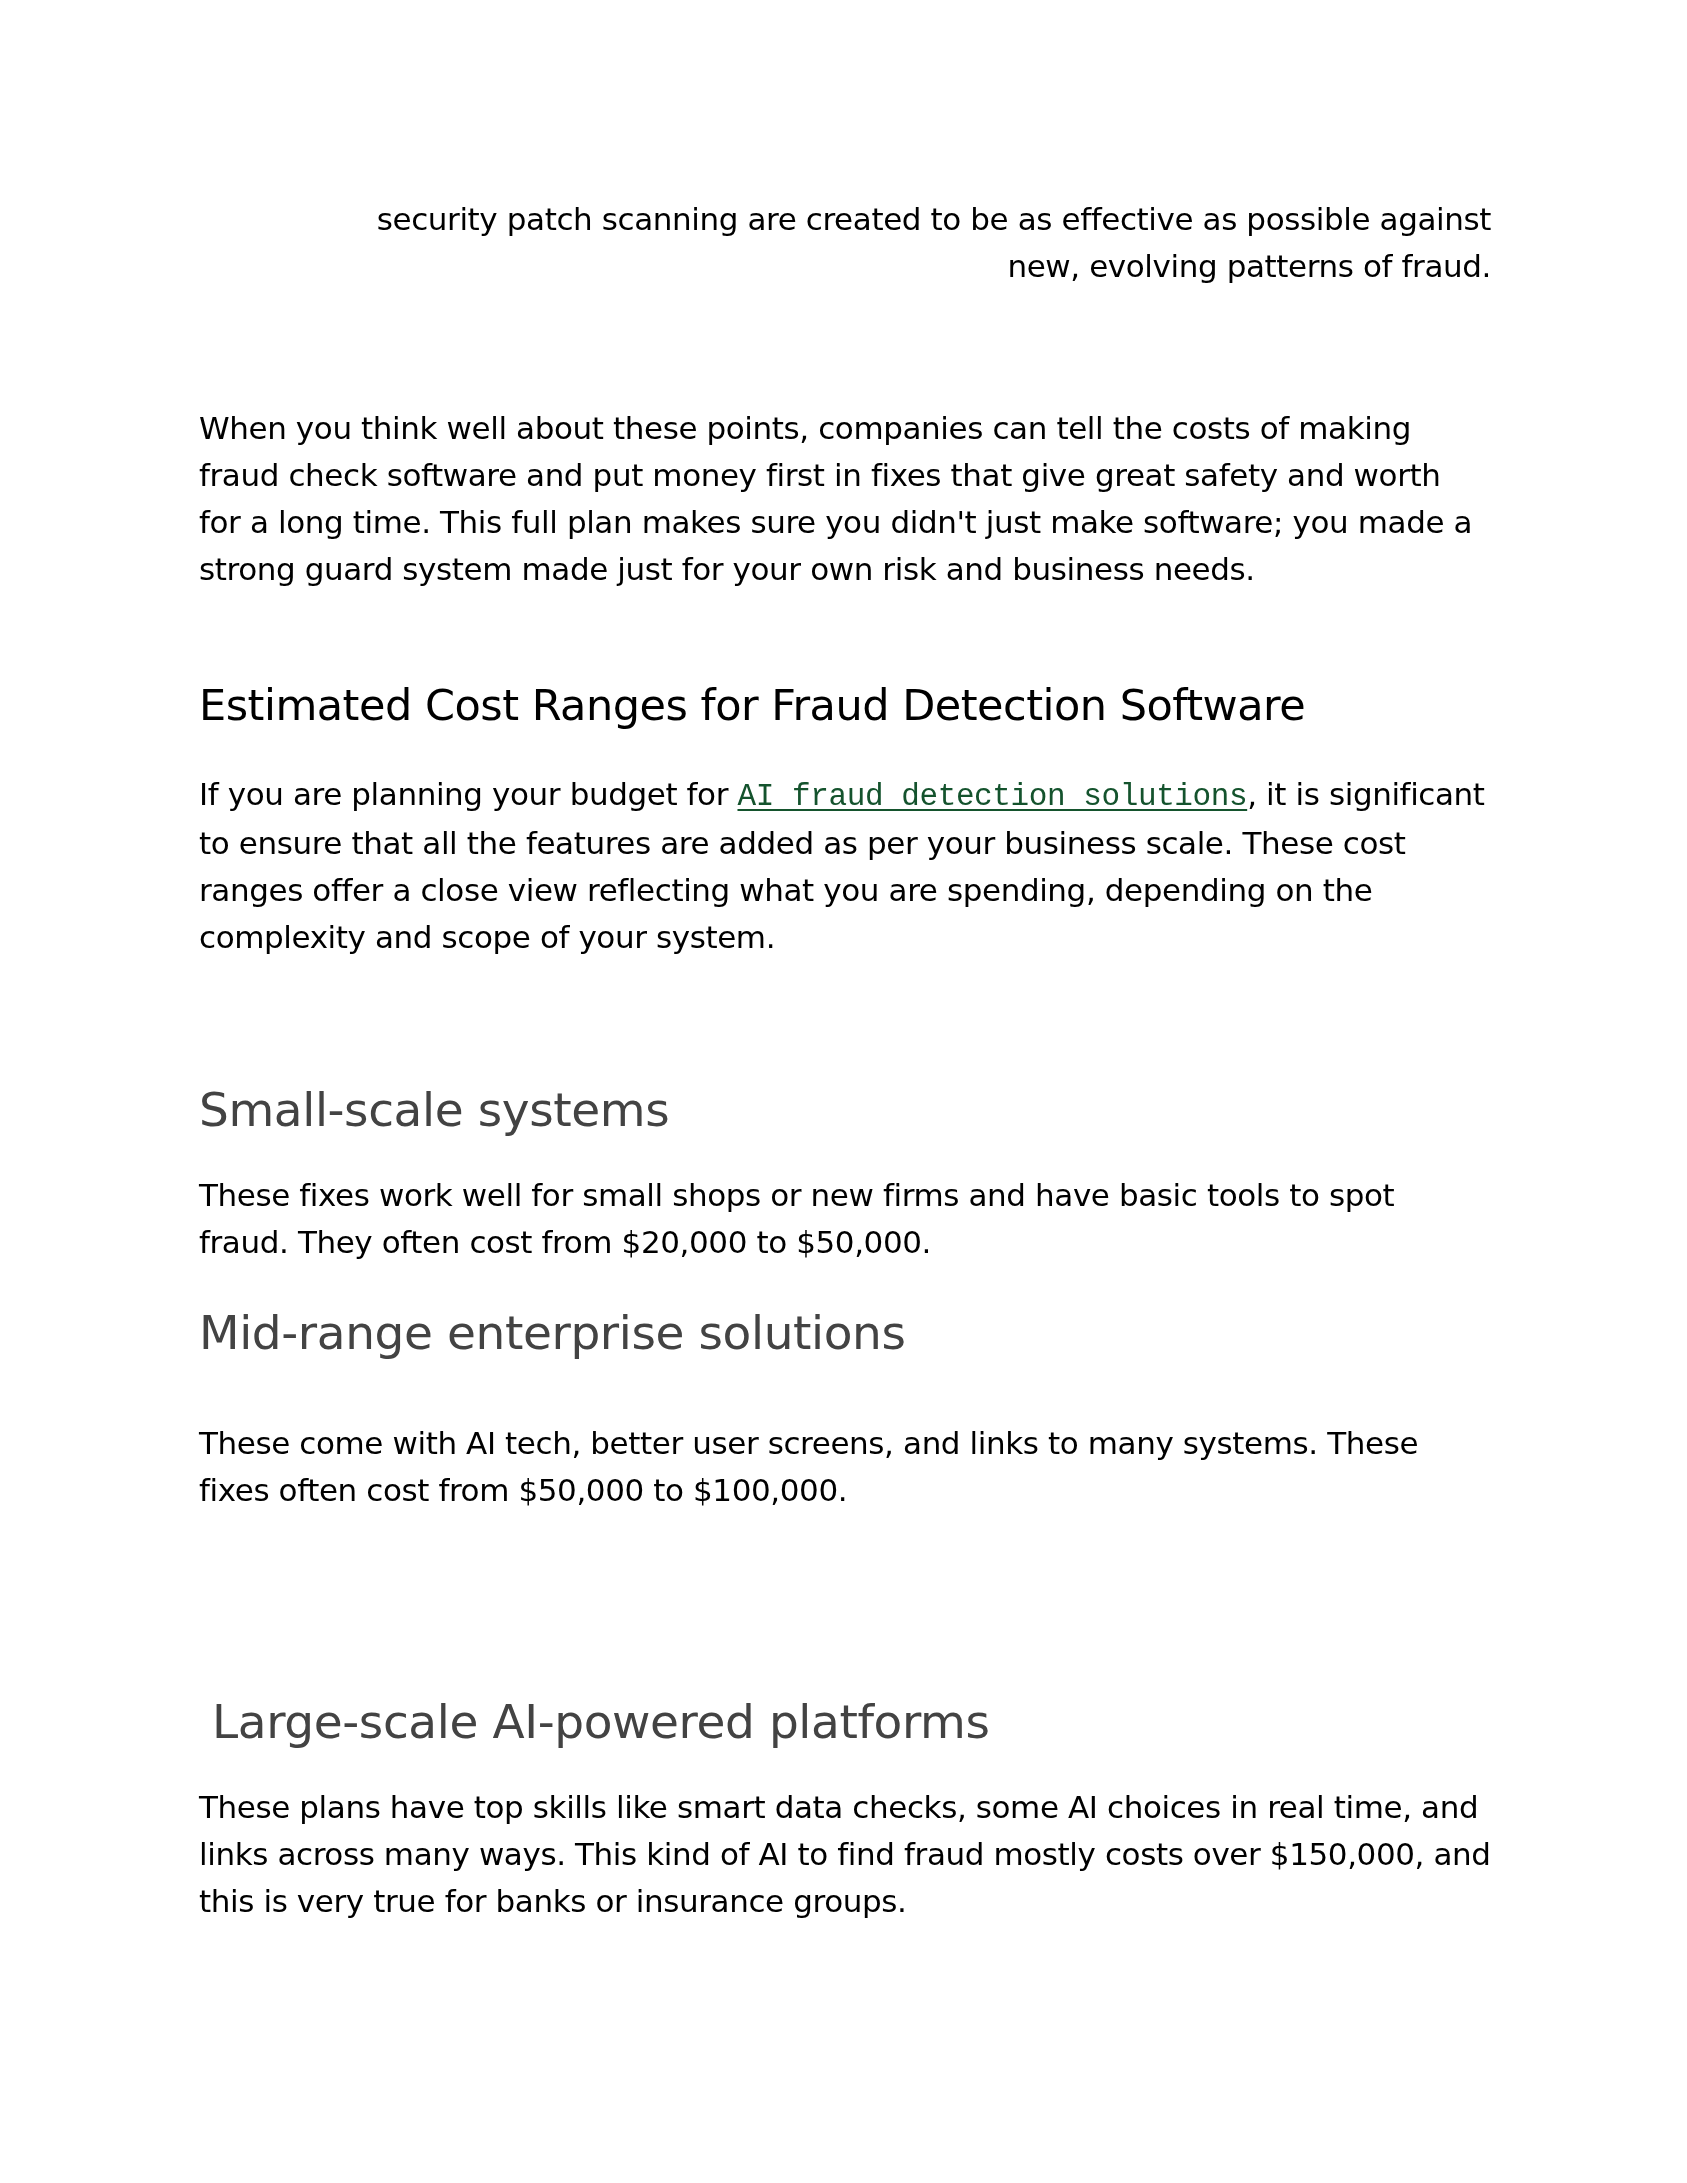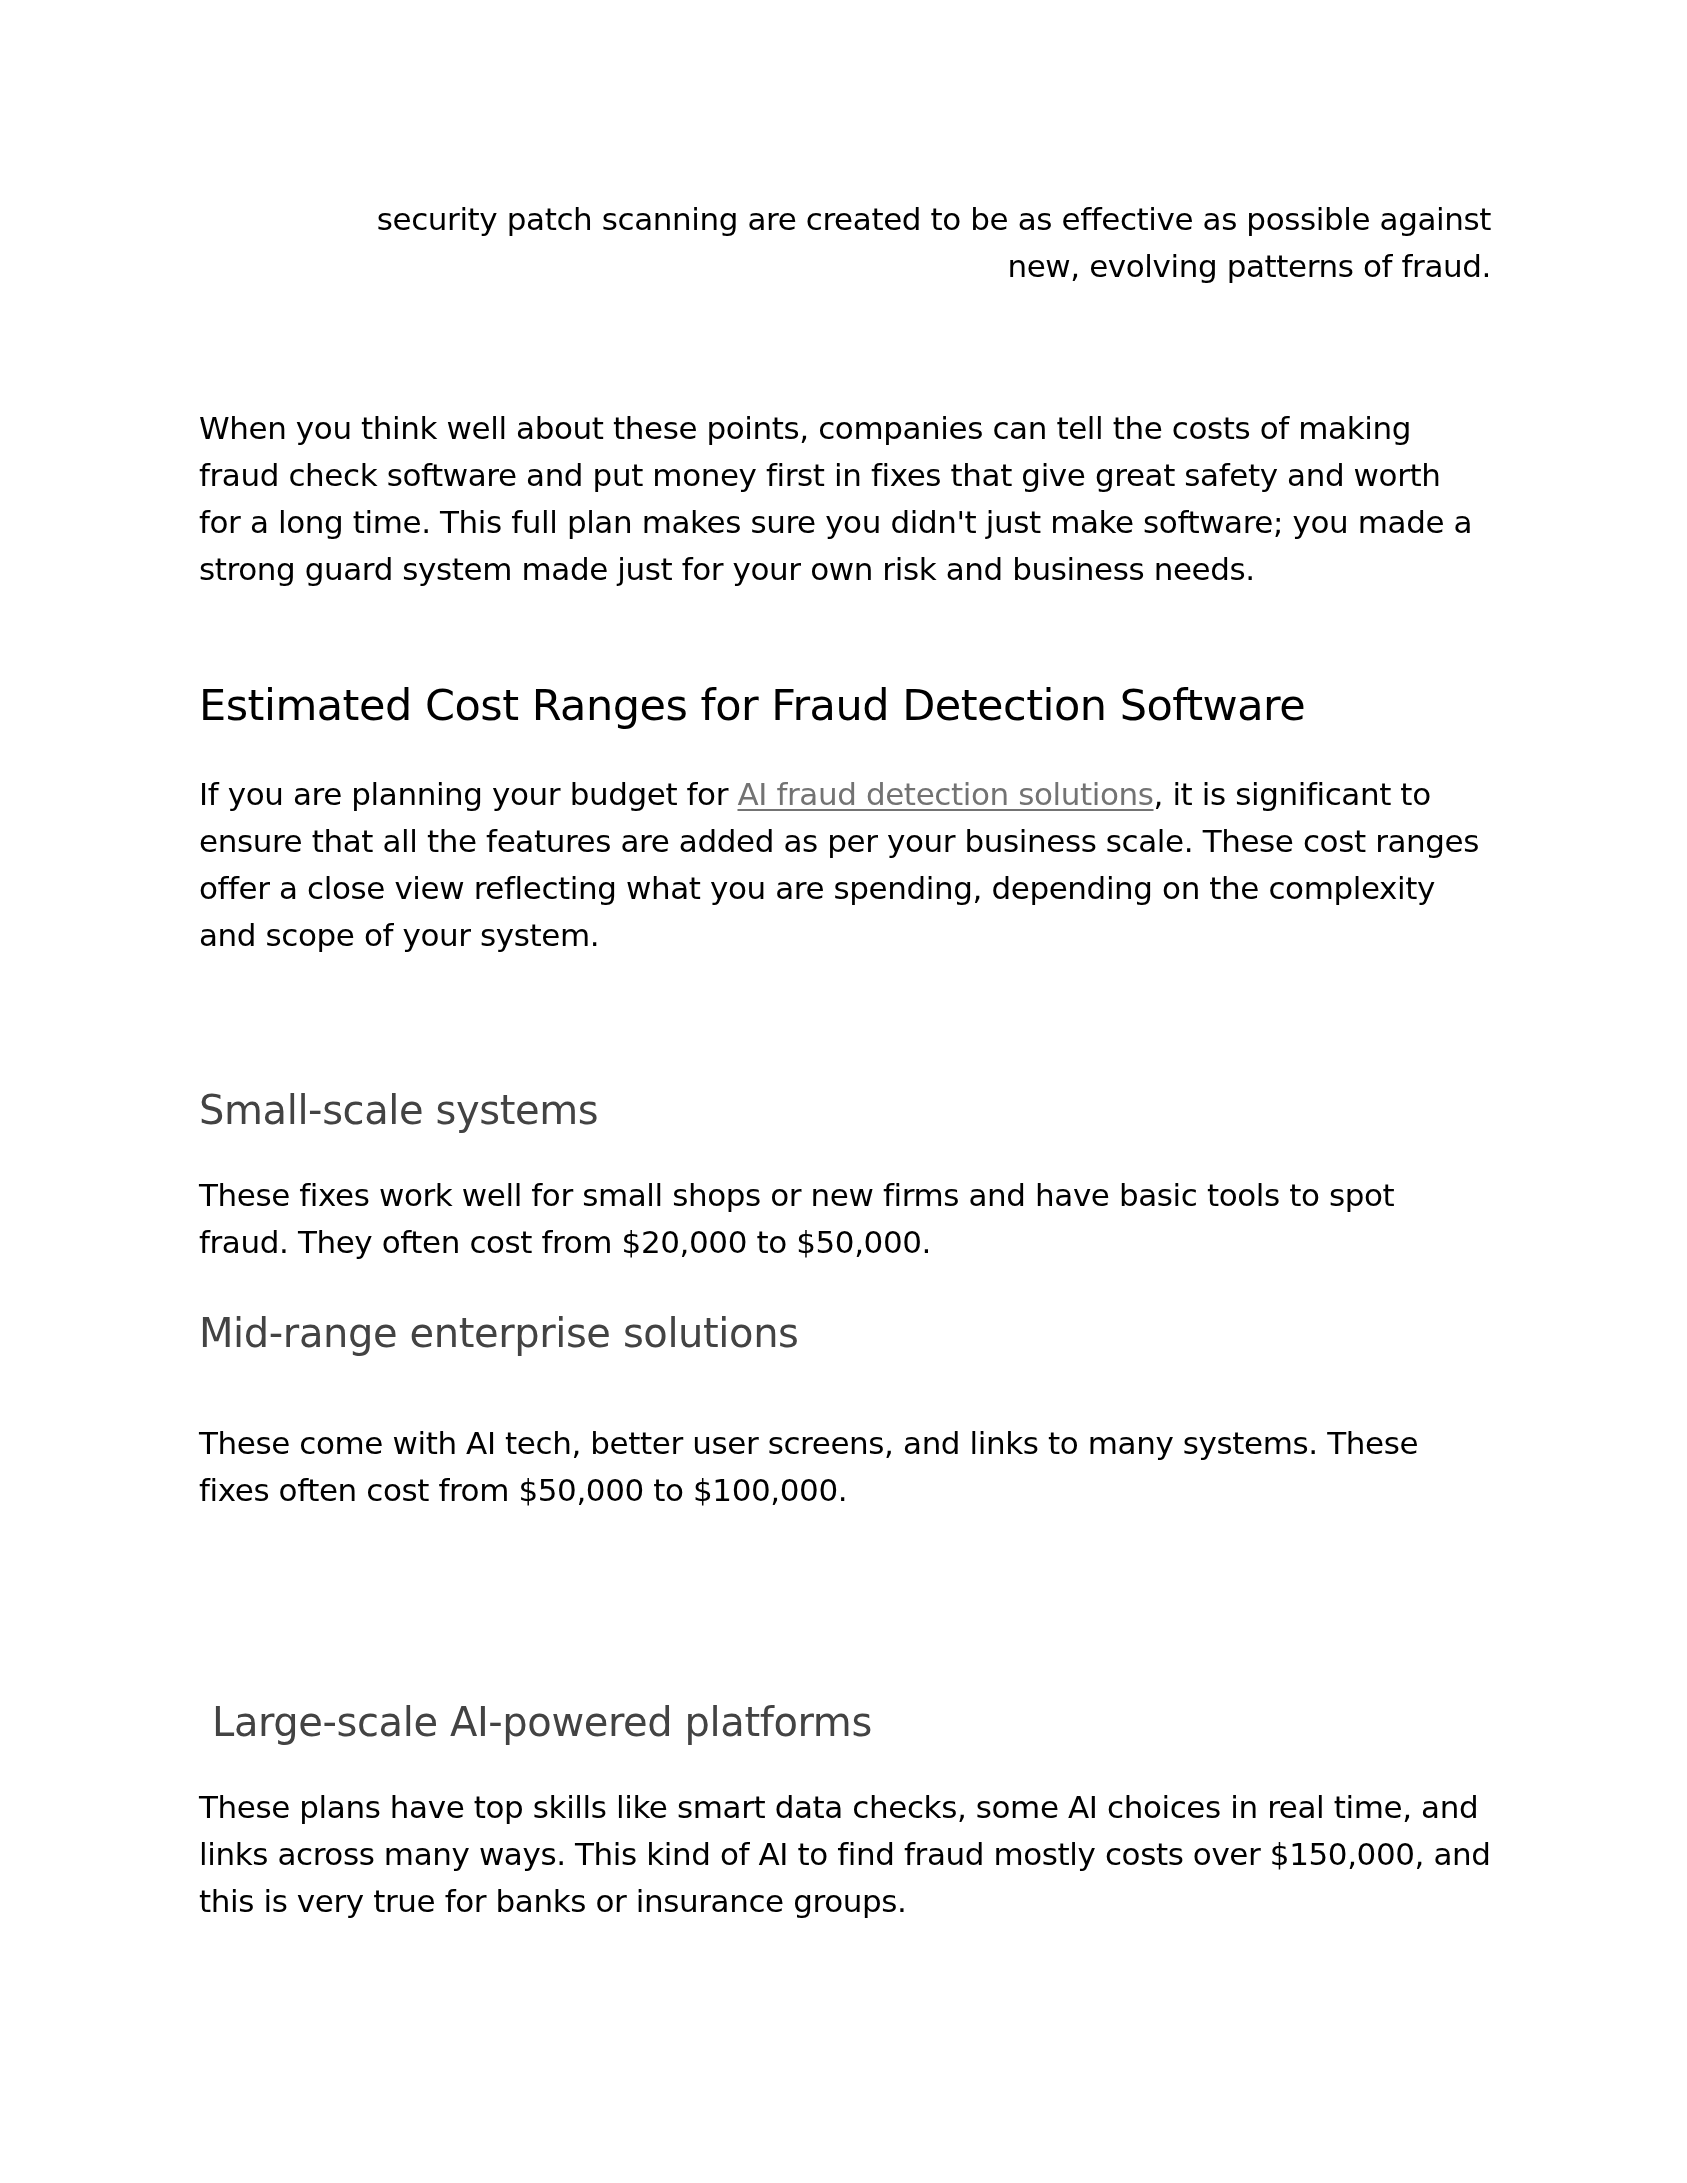--- a/index.html
+++ b/index.html
@@ -10,7 +10,7 @@
   .indent { left: 298px; width: 1193px; }
   .h2 { font-size: 43px; line-height: 53px; font-weight: normal; letter-spacing: -0.5px; }
   .h3 { font-size: 40px; line-height: 46px; font-weight: normal; color: #434343; letter-spacing: -0.4px; }
-  a.link { color: #737373; text-decoration: underline; text-underline-offset: 4px; text-decoration-thickness: 2px; }
+  a.link { color: #14532d; text-decoration: underline; text-underline-offset: 4px; text-decoration-thickness: 2px; font-family: Liberation Mono, monospace; }
 </style>
 </head>
 <body>

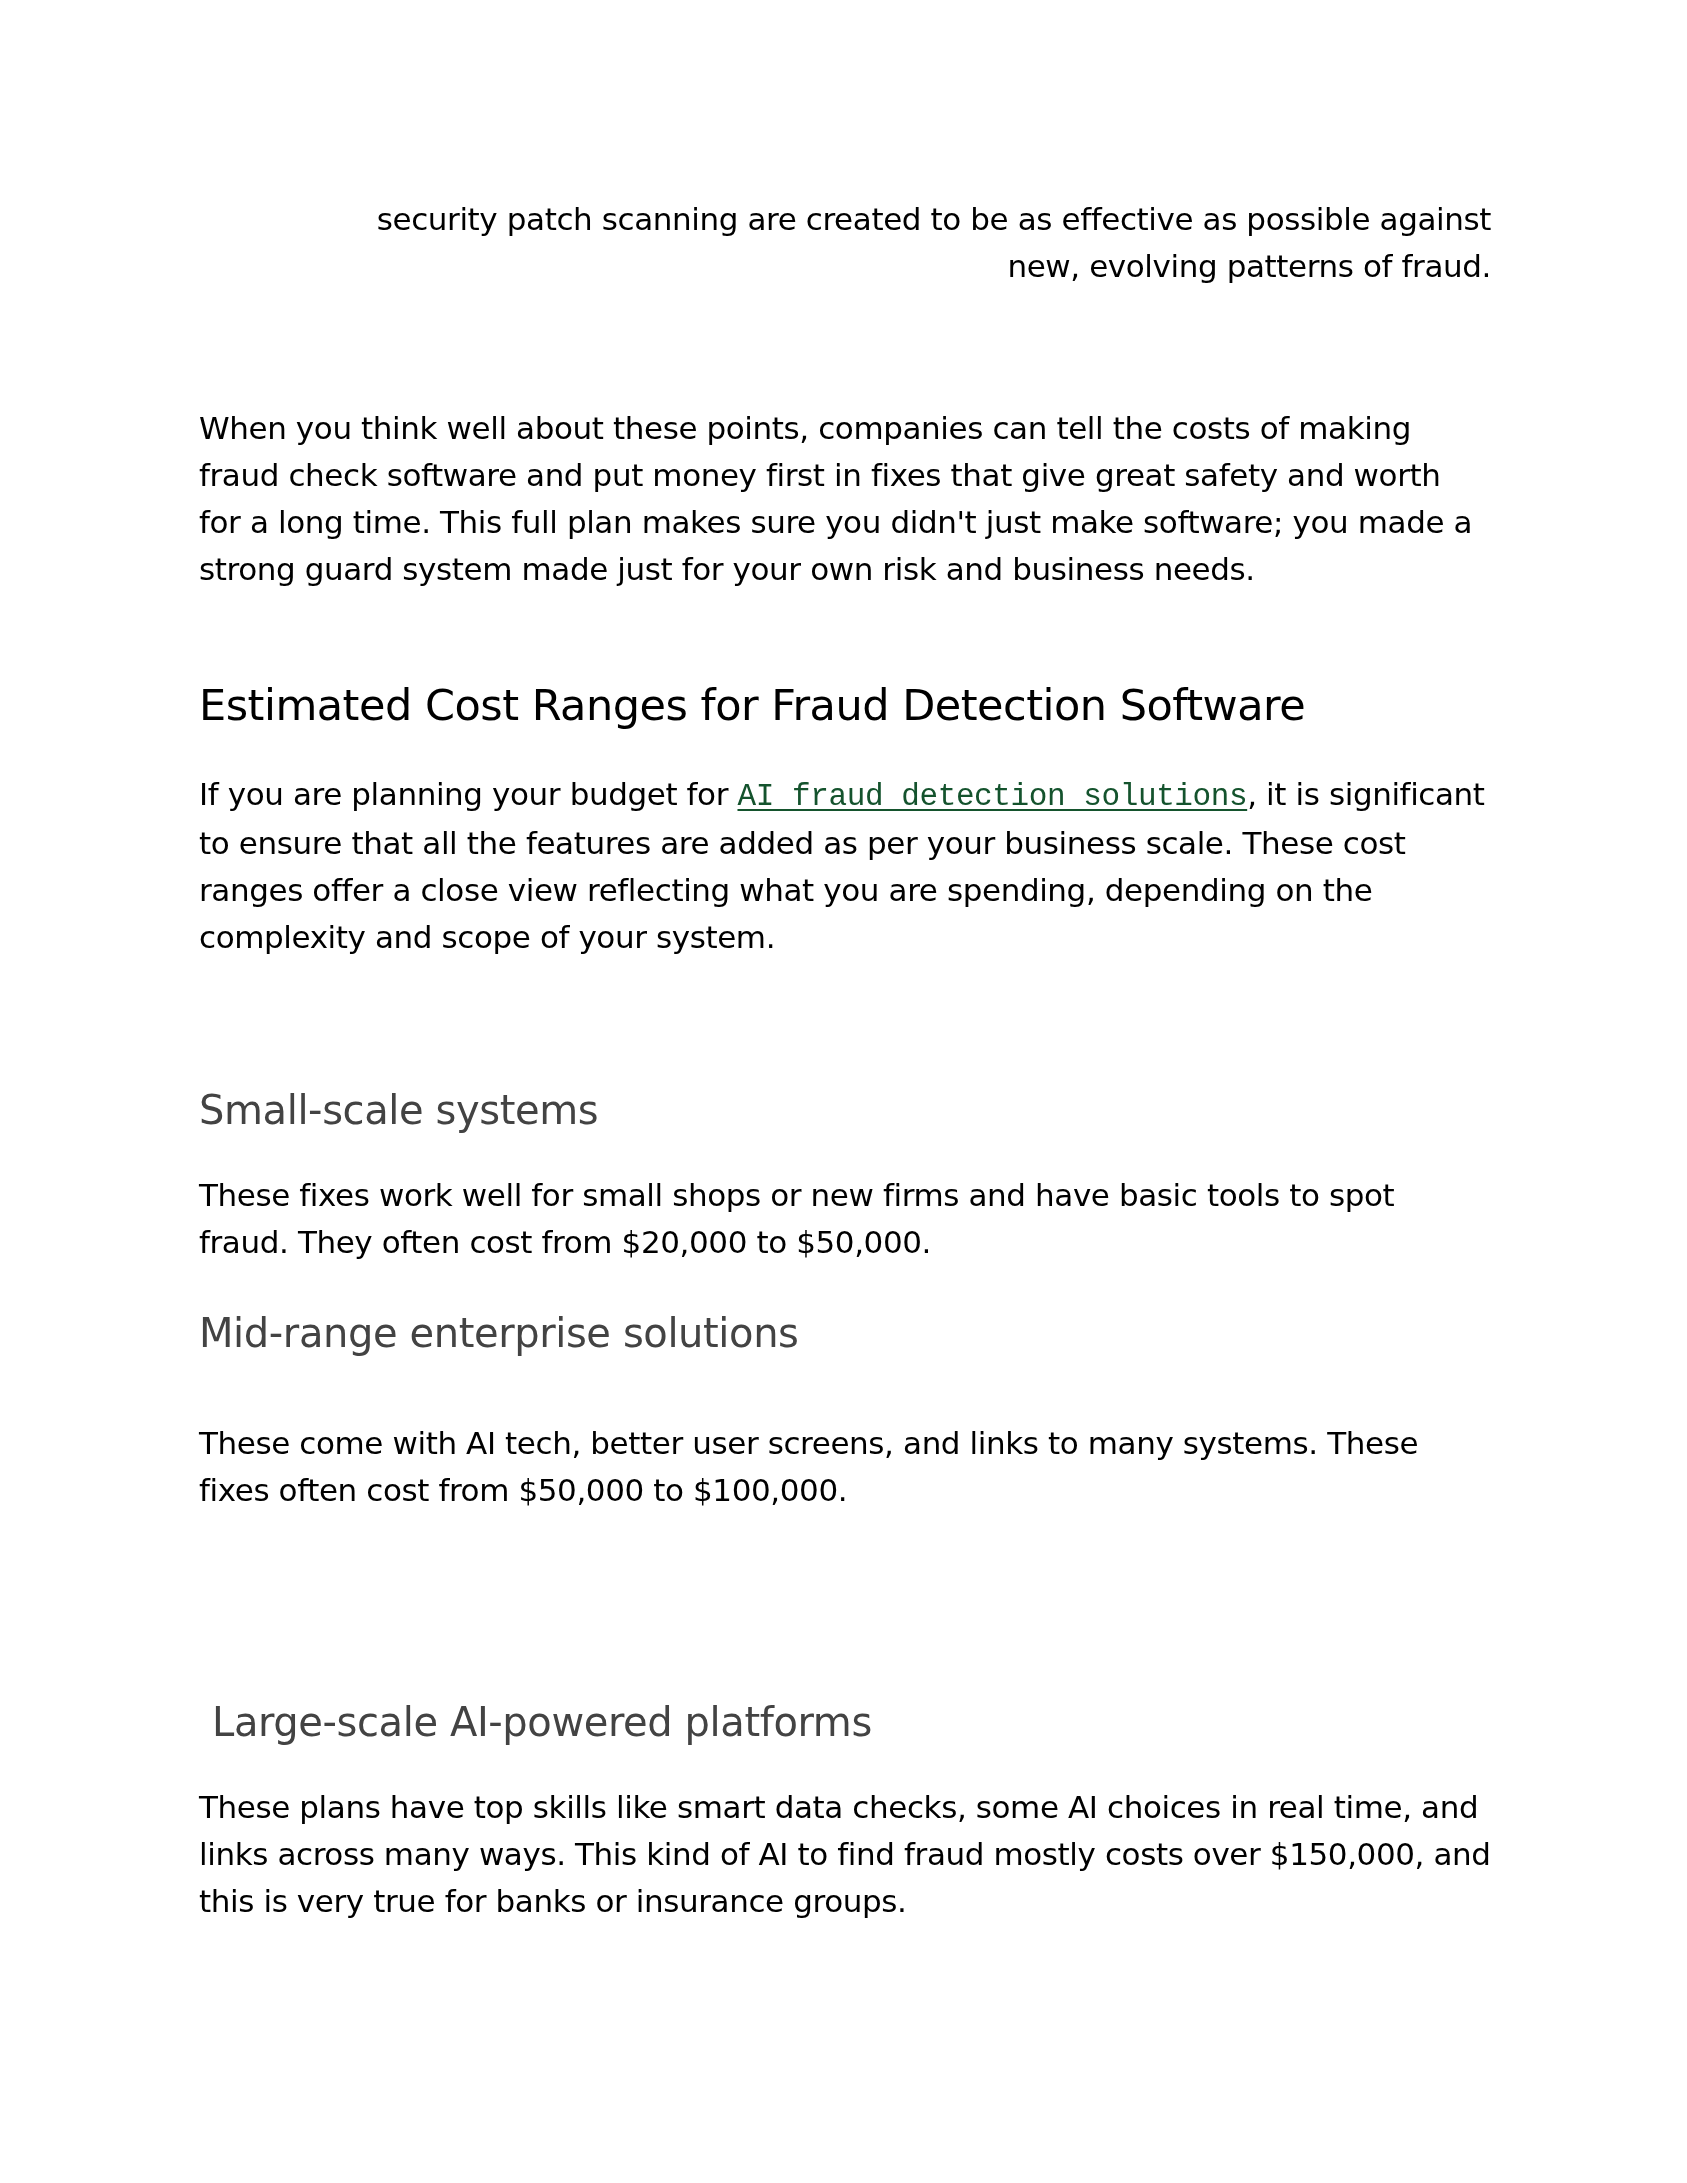--- a/index.html
+++ b/index.html
@@ -9,7 +9,7 @@
   .body-text { font-size: 31px; line-height: 47px; letter-spacing: -0.4px; }
   .indent { left: 298px; width: 1193px; }
   .h2 { font-size: 43px; line-height: 53px; font-weight: normal; letter-spacing: -0.5px; }
-  .h3 { font-size: 40px; line-height: 46px; font-weight: normal; color: #434343; letter-spacing: -0.4px; }
+  .h3 { font-size: 47px; line-height: 46px; font-weight: normal; color: #434343; letter-spacing: -0.4px; }
   a.link { color: #14532d; text-decoration: underline; text-underline-offset: 4px; text-decoration-thickness: 2px; font-family: Liberation Mono, monospace; }
 </style>
 </head>

